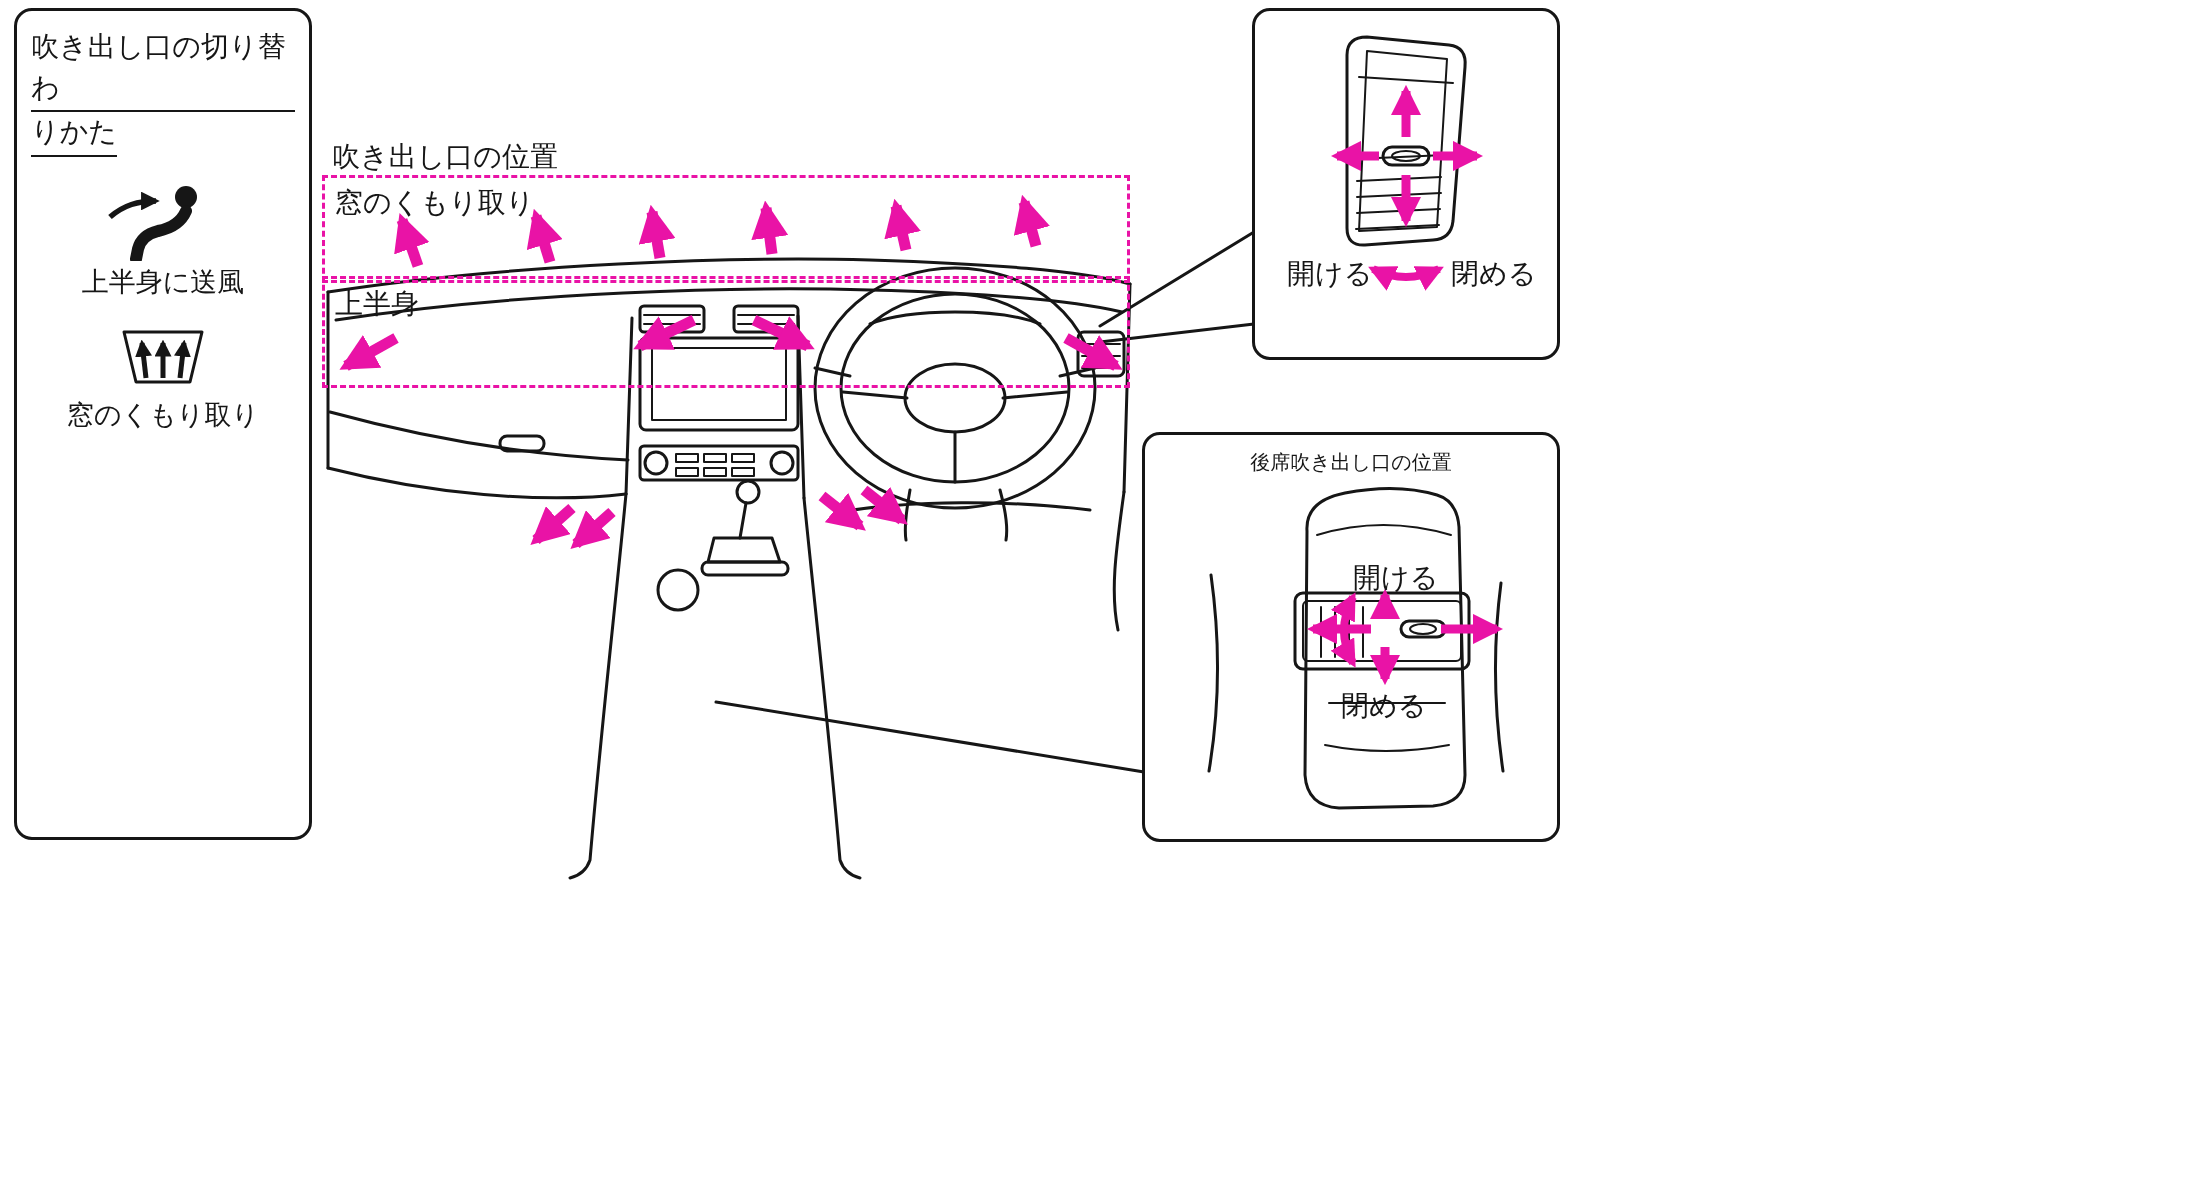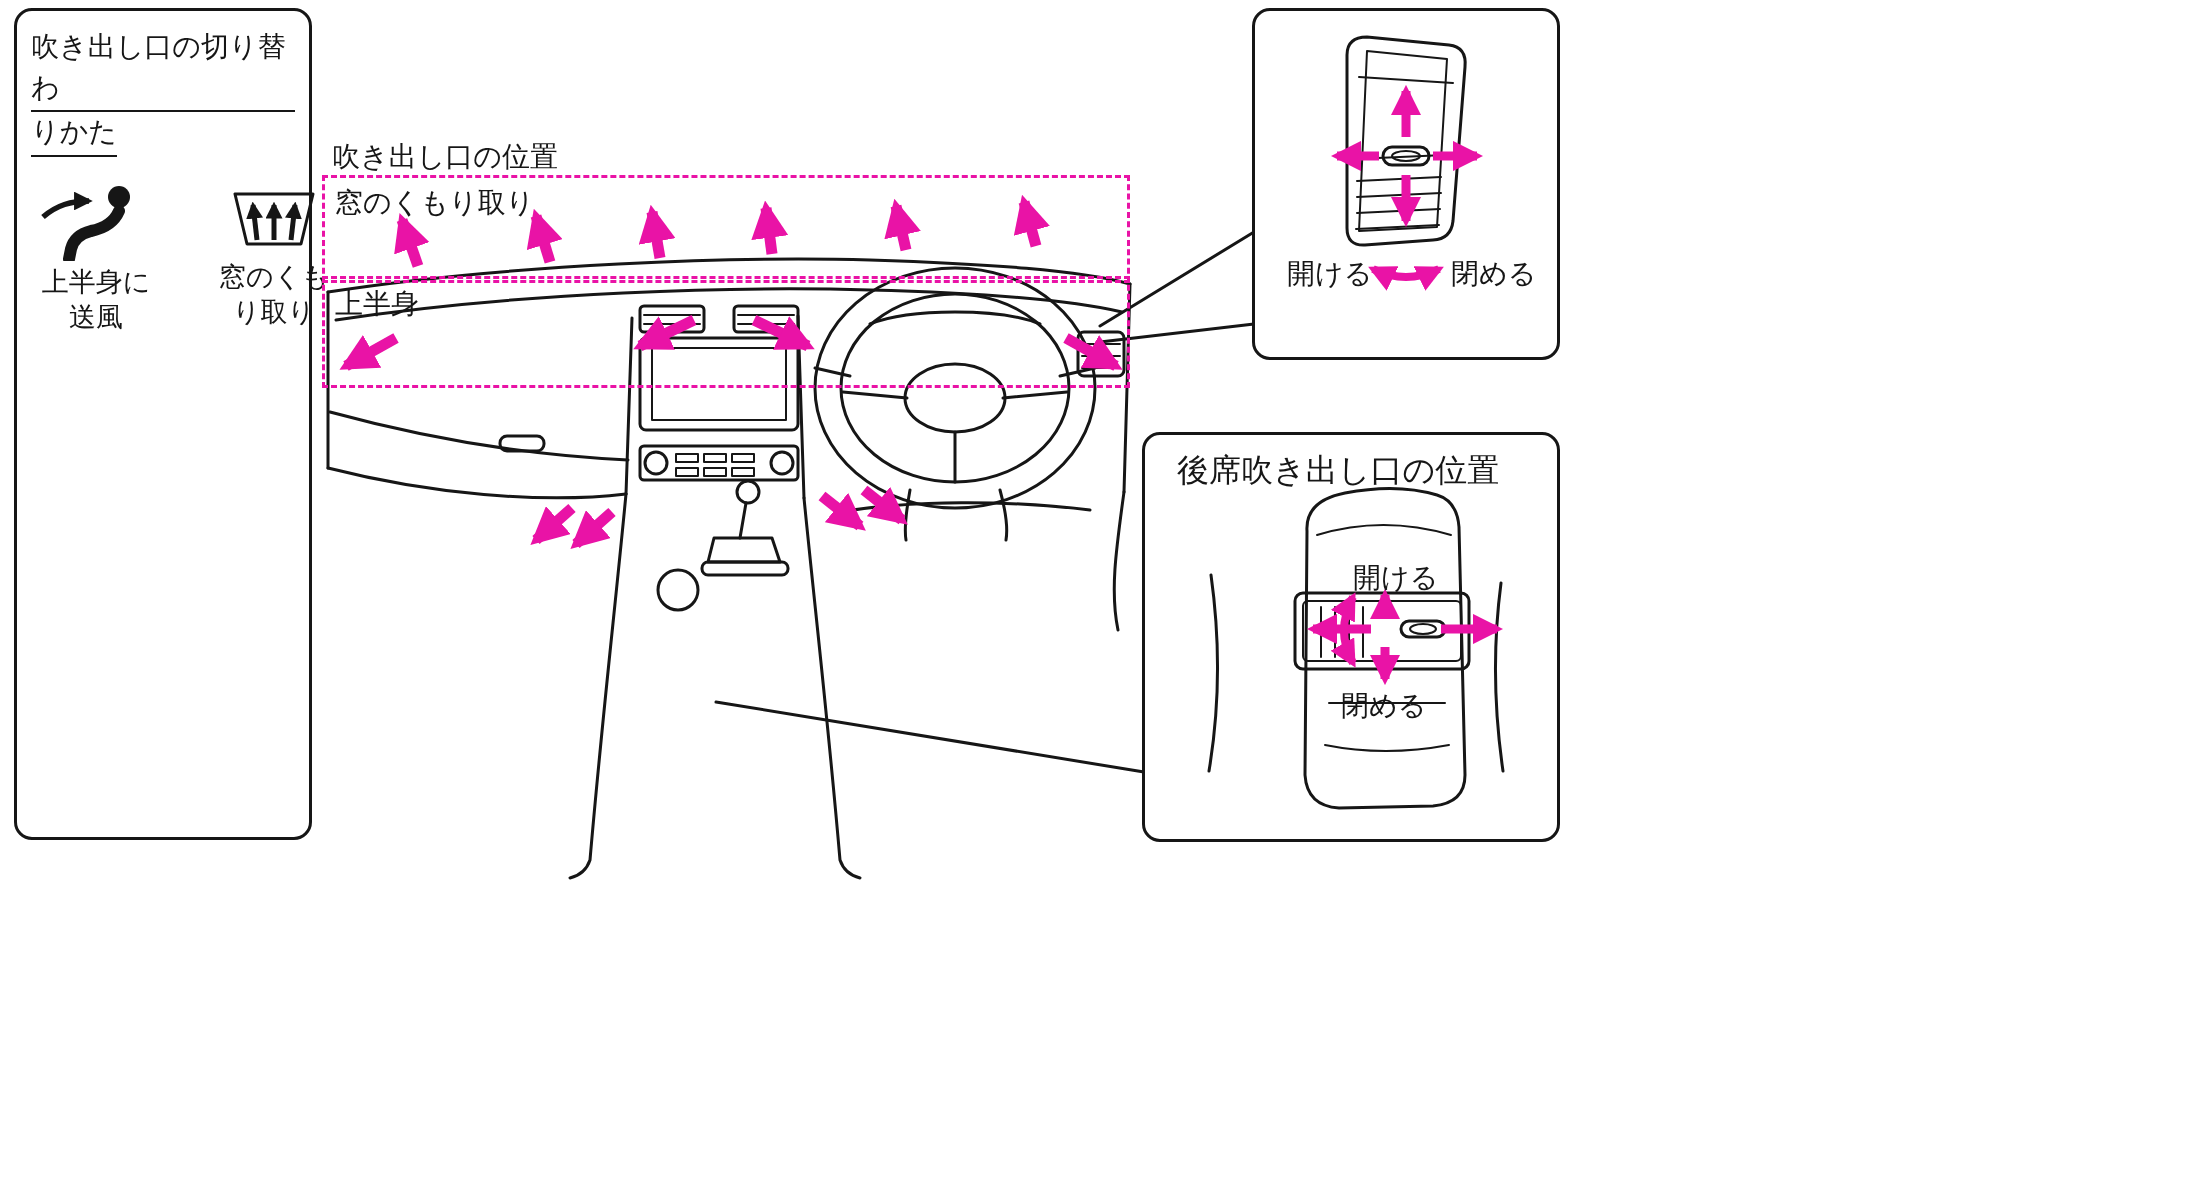--- a/index.html
+++ b/index.html
@@ -20,7 +20,7 @@
   .left-panel { left:14px; top:8px; width:298px; height:832px; padding:16px 14px; }
   .left-panel h2 { font-size:28px; font-weight:400; line-height:1.45; }
   .left-panel h2 span { display:inline-block; border-bottom:2.5px solid var(--ink); padding-bottom:2px; }
-  .modes { display:flex; flex-direction:row; align-items:center;gap:48px; }
+  .modes { display:flex; flex-direction:column; align-items:center; }
   .mode { margin-top:24px; display:flex; flex-direction:column; align-items:center; }
   .mode svg { display:block; }
   .mode-label { font-size:27px; margin-top:4px; text-align:center; line-height:1.3; }

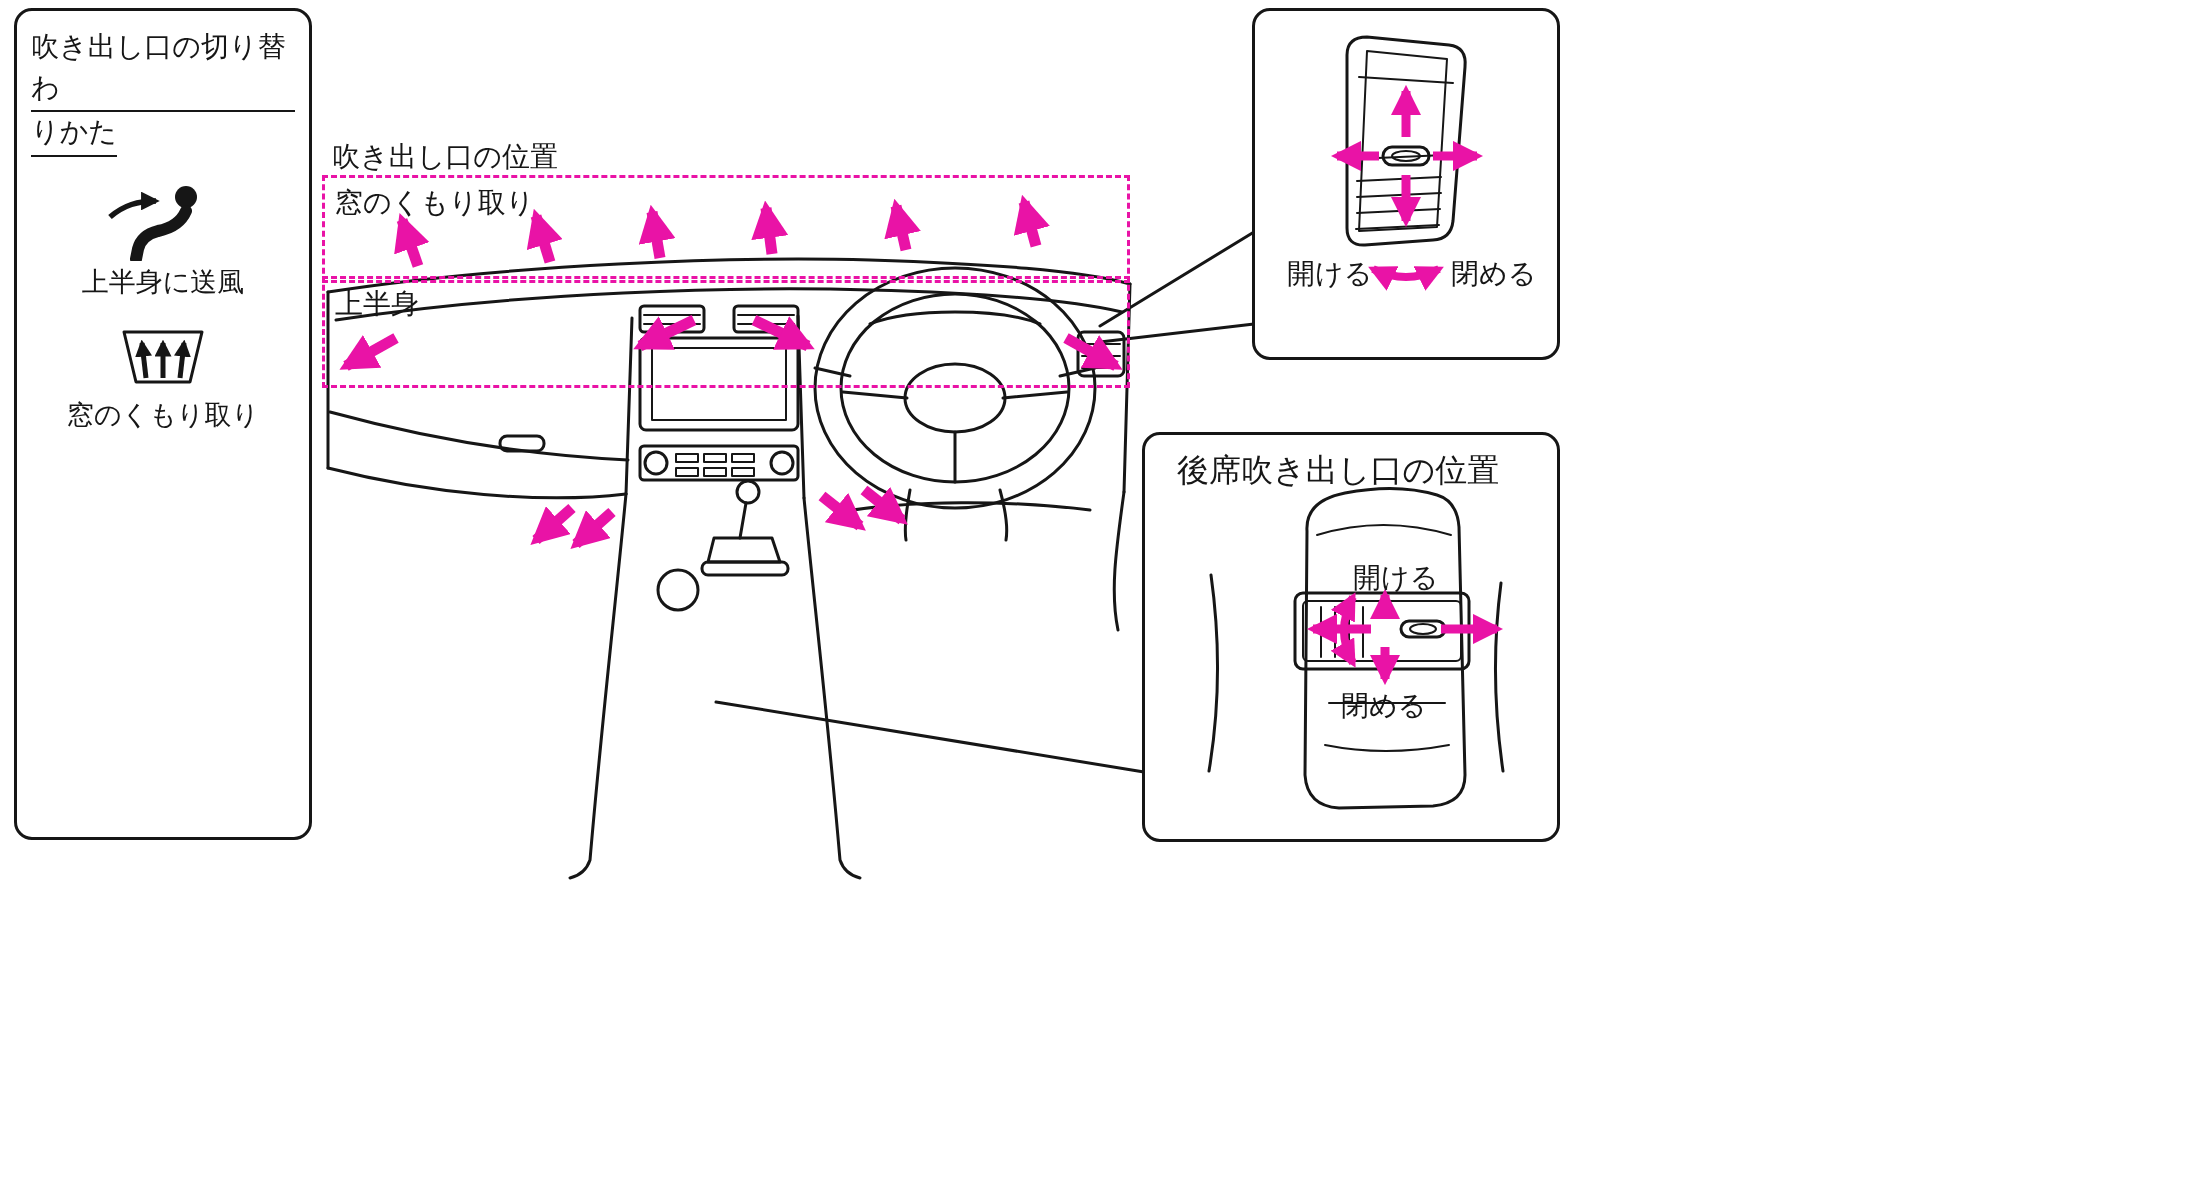--- a/index.html
+++ b/index.html
@@ -47,7 +47,7 @@
   
   .rear-vent-panel { left:1142px; top:432px; width:418px; height:410px; }
   .rear-vent-panel svg { position:absolute; left:0; top:0; }
-  .rear-title { position:absolute; left:0; top:14px; width:100%; text-align:left; font-size:32px; z-index:4;margin-left:32px; }
+  .rear-title { position:absolute; left:0; top:14px; width:100%; text-align:center; font-size:20px; z-index:4; }
   #rear-open  { left:208px; top:124px; }
   #rear-close { left:196px; top:252px; }
 </style>

